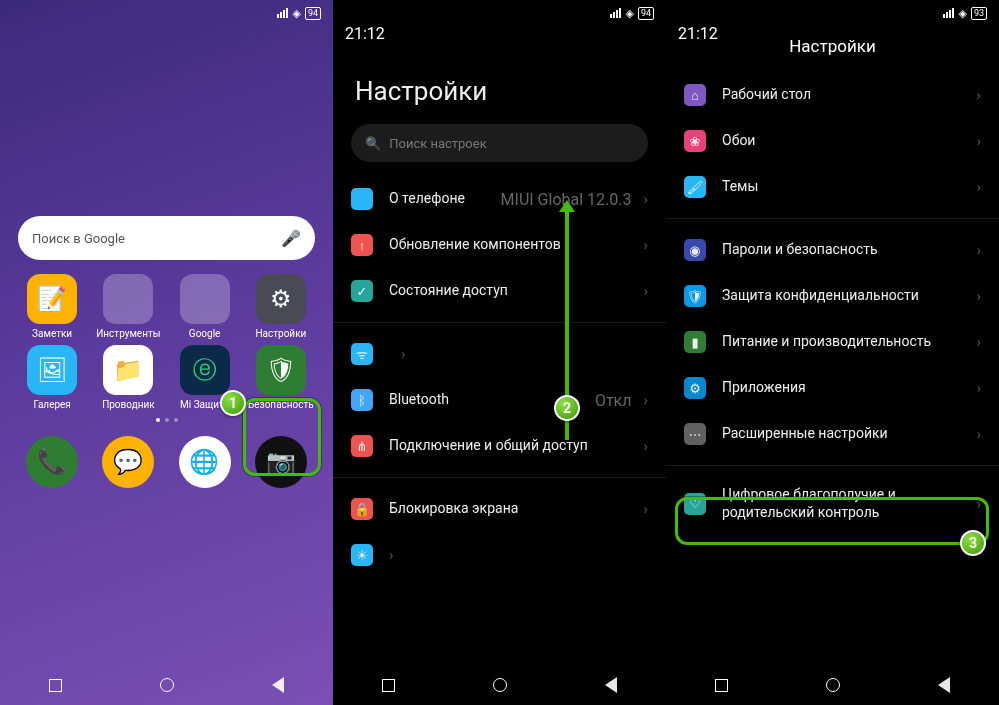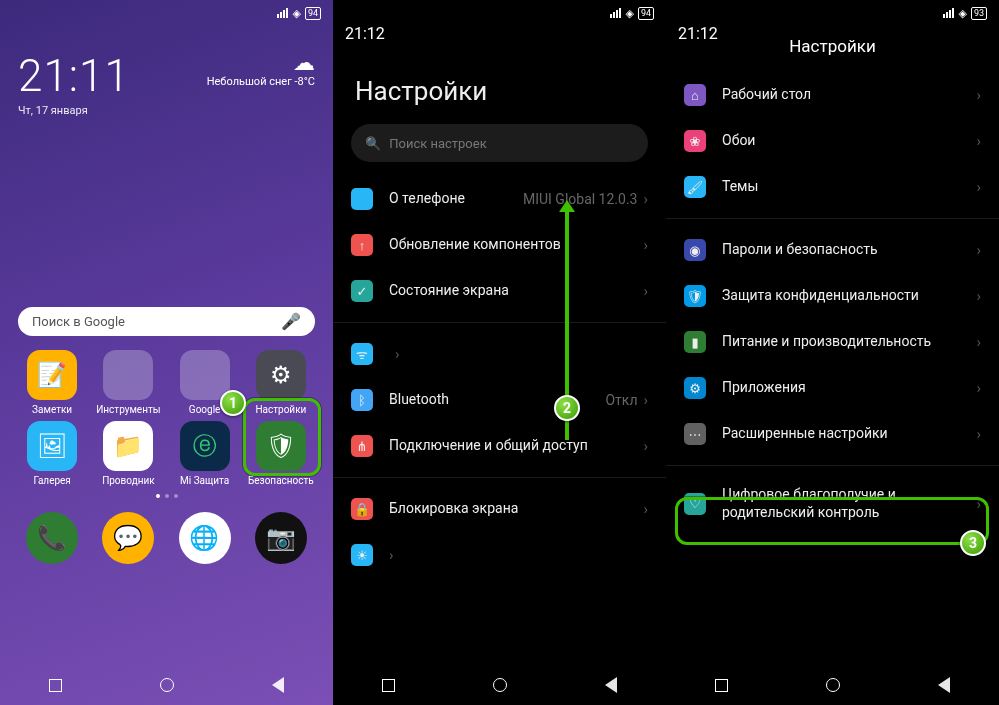--- a/index.html
+++ b/index.html
@@ -117,17 +117,6 @@
     <span>◈</span>
     <span class="batt">94</span>
   </div>
-  <div class="clock-block">
-    <div>
-      <div class="clock-time">21:11</div>
-      <div class="clock-date">Чт, 17 января</div>
-    </div>
-    <div class="weather">
-      <div class="weather-icon">☁</div>
-      <span>Небольшой снег</span>
-      <span>-8°C</span>
-    </div>
-  </div>
   <div class="search-bar">
     <span>Поиск в Google</span>
     <span class="mic">🎤</span>

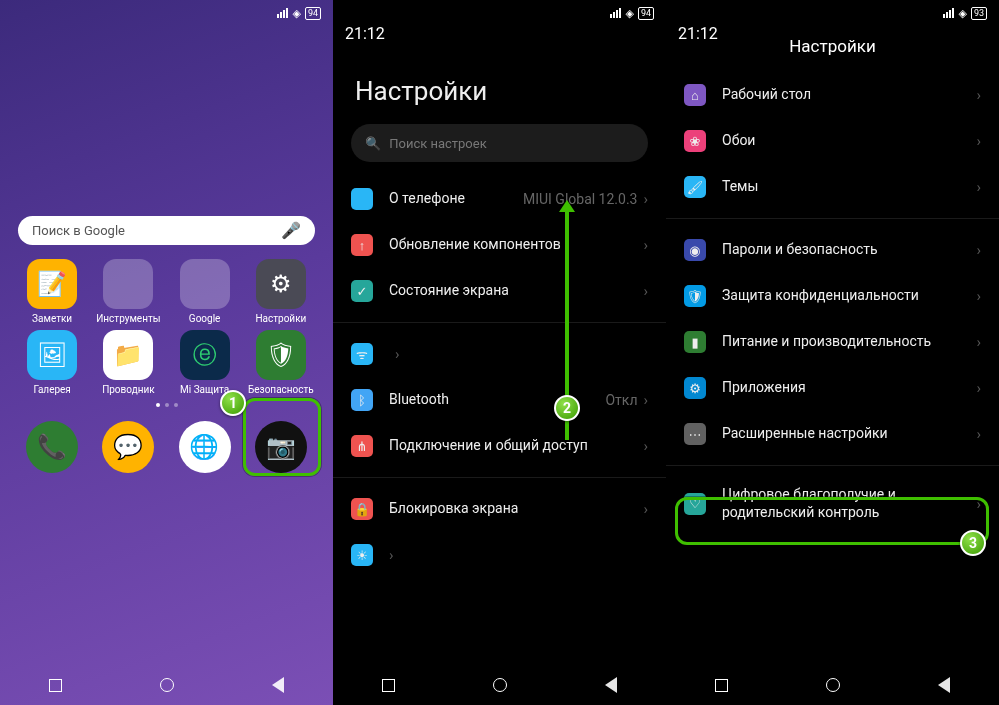--- a/index.html
+++ b/index.html
@@ -78,7 +78,7 @@
     display:flex; align-items:center; justify-content:center; font-size:13px; flex-shrink:0;
   }
   .row-label { flex:1; line-height:1.25; }
-  .row-sub { font-size:14px; color:#666; margin-right:6px; }
+  .row-sub { font-size:16px; color:#666; margin-right:12px; }
   .chev { color:#555; font-size:15px; }
   .divider { height:1px; background:#1a1a1a; margin:8px 0; }
 

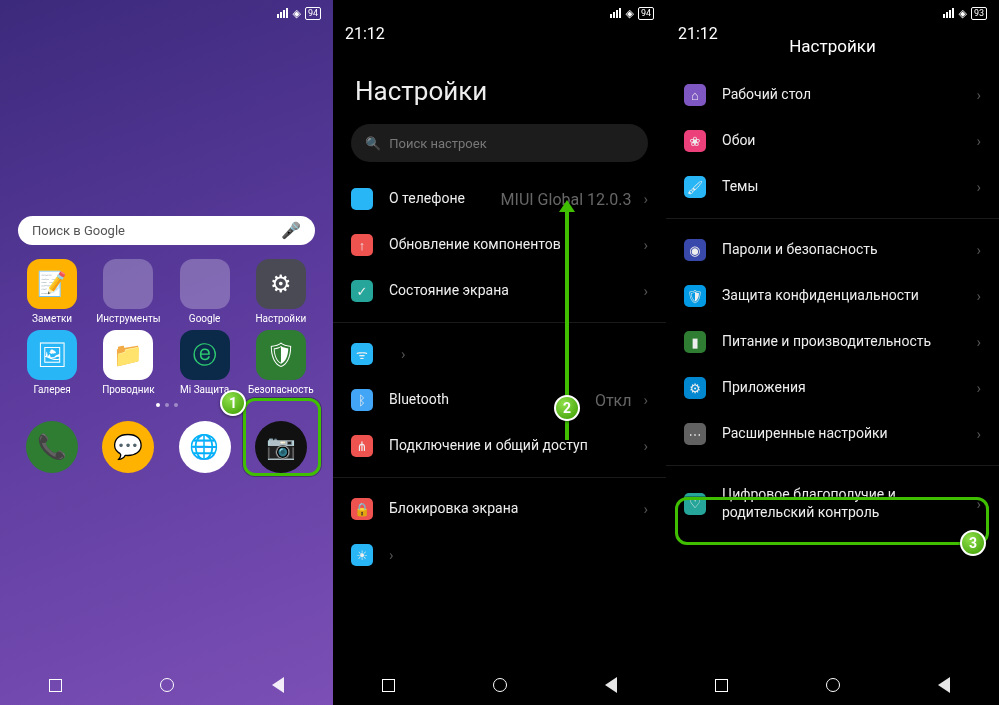--- a/index.html
+++ b/index.html
@@ -36,7 +36,7 @@
   .weather-icon { font-size:22px; }
   .search-bar {
     margin: 190px 18px 0 18px; background:#fff; border-radius:22px;
-    height:29px; display:flex; align-items:center; padding:0 14px; color:#555; font-size:13px;
+    height:44px; display:flex; align-items:center; padding:0 14px; color:#555; font-size:13px;
   }
   .mic { margin-left:auto; font-size:16px; color:#333; }
   .app-grid { display:grid; grid-template-columns:repeat(4,1fr); padding:14px 14px 0 14px; gap:6px 0; }

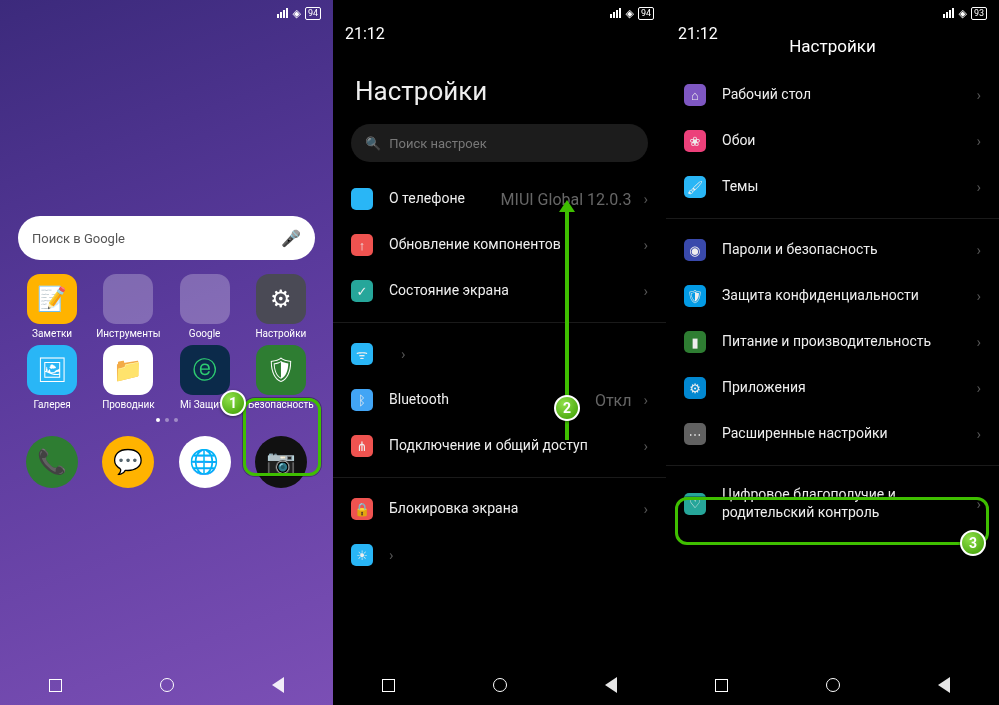--- a/index.html
+++ b/index.html
@@ -226,7 +226,7 @@
   </div>
   <div class="row">
     <div class="row-icon" style="background:#26a69a">✓</div>
-    <div class="row-label">Состояние экрана</div>
+    <div class="row-label">Состояние доступ</div>
     <div class="chev">›</div>
   </div>
   <div class="divider"></div>

